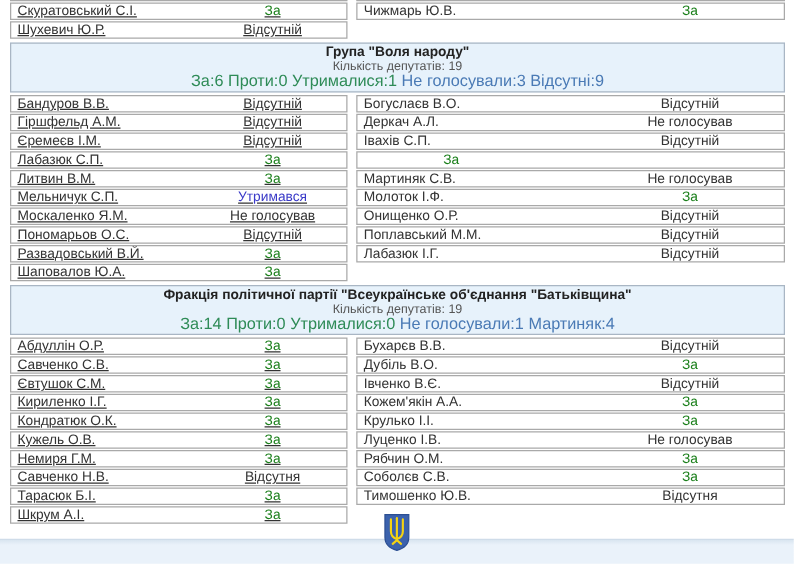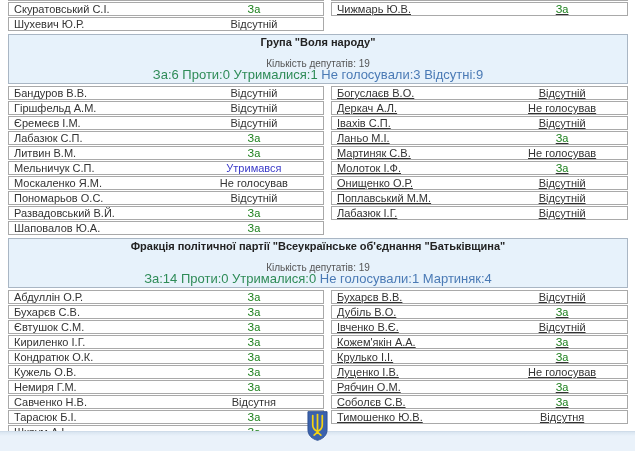--- a/index.html
+++ b/index.html
@@ -11,7 +11,7 @@
   }
   .content{position:absolute;left:8px;top:0;width:620px;}
   .cols{display:flex;gap:7px;}
-  .col-left{width:316px;}
+  .col-left{width:270px;text-decoration:underline;}
   .col-right{flex:1;text-decoration:underline;}
   .cutline{height:0;border-top:1px solid #a9a9a9;margin-bottom:1px;}
   .row{

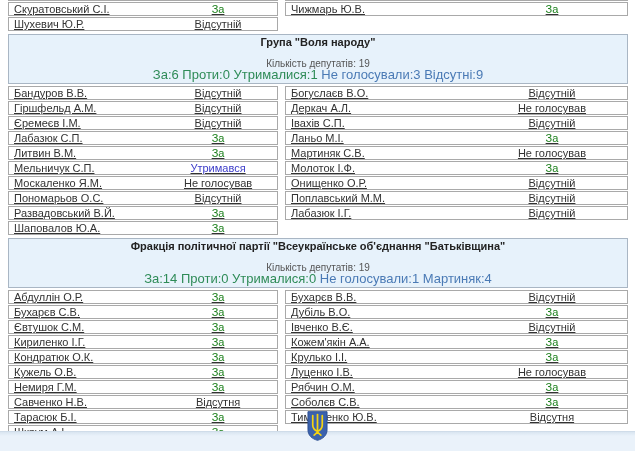--- a/index.html
+++ b/index.html
@@ -12,7 +12,7 @@
   .content{position:absolute;left:8px;top:0;width:620px;}
   .cols{display:flex;gap:7px;}
   .col-left{width:270px;text-decoration:underline;}
-  .col-right{flex:1;text-decoration:underline;}
+  .col-right{flex:1;}
   .cutline{height:0;border-top:1px solid #a9a9a9;margin-bottom:1px;}
   .row{
     display:flex;align-items:center;height:14px;box-sizing:border-box;

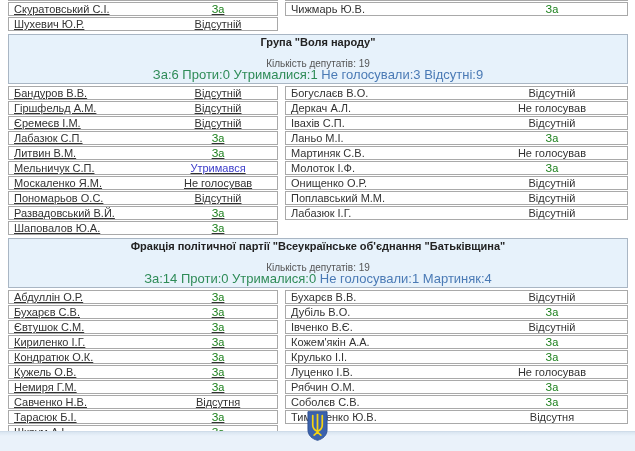--- a/index.html
+++ b/index.html
@@ -31,7 +31,7 @@
     text-align:center;padding:2px 4px 3px;margin:2px 0;
   }
   .group-title{font-weight:bold;font-size:11px;line-height:11px;color:#222;}
-  .group-count{font-size:10px;line-height:10px;margin-top:11px;color:#555;}
+  .group-count{font-size:10px;line-height:10px;margin-top:1px;color:#555;}
   .group-stats{font-size:13px;line-height:10px;margin-top:1px;}
   .stats-main{color:var(--c-statsg,#2e8b57);}
   .stats-extra{color:var(--c-statsb,#4a7ab5);}

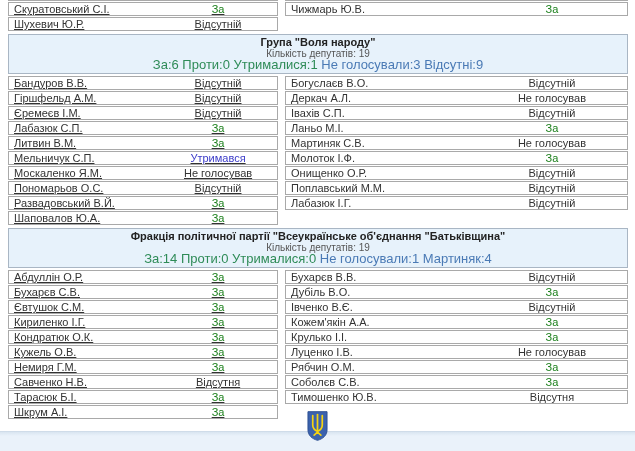--- a/index.html
+++ b/index.html
@@ -132,7 +132,6 @@
             <span class="status st-plain">Відсутній</span>
           </div>
           <div class="row">
-            <span class="name">Ланьо М.І.</span>
             <span class="status st-za">За</span>
           </div>
           <div class="row">

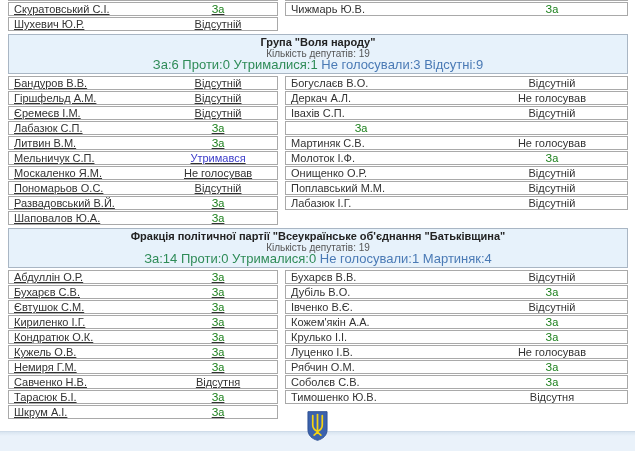--- a/index.html
+++ b/index.html
@@ -168,7 +168,7 @@
             <span class="status st-za">За</span>
           </div>
           <div class="row">
-            <span class="name">Бухарєв С.В.</span>
+            <span class="name">Савченко С.В.</span>
             <span class="status st-za">За</span>
           </div>
           <div class="row">

